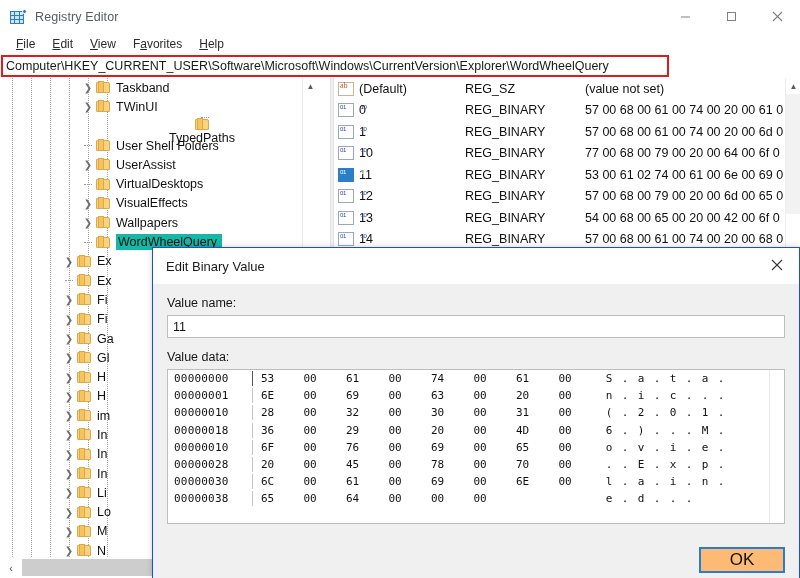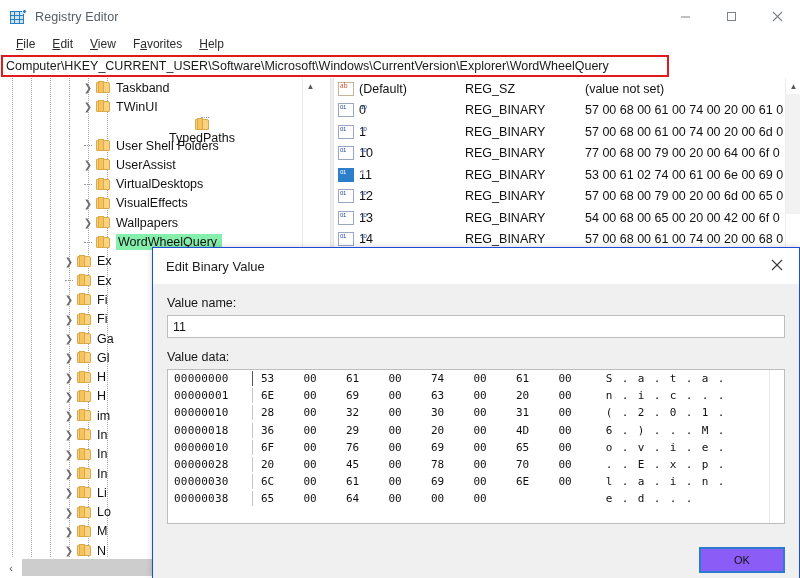--- a/index.html
+++ b/index.html
@@ -165,7 +165,7 @@
   }
   .tlabel { padding-right: 6px; }
   .tnode.selected .tlabel {
-    background: #86efac;
+    background: #14b8a6;
     padding: 1px 5px 1px 2px;
   }
   .vlines {

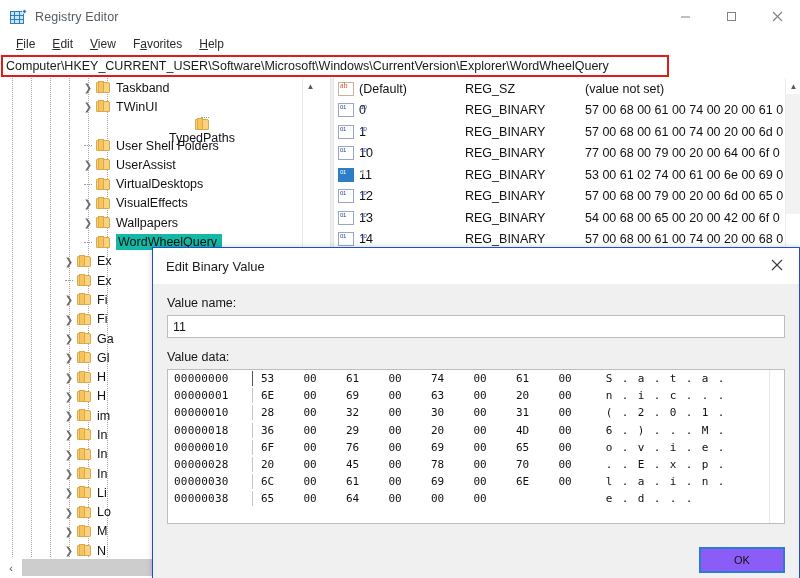--- a/index.html
+++ b/index.html
@@ -395,10 +395,10 @@
   }
   .btn {
     width: 86px; height: 26px;
-    background: #8b5cf6;
+    background: #fdba74;
     border: 1px solid #adadad;
     display: flex; align-items: center; justify-content: center;
-    font-size: 11px;
+    font-size: 17px;
     color: #121212;
   }
   .btn.default {

